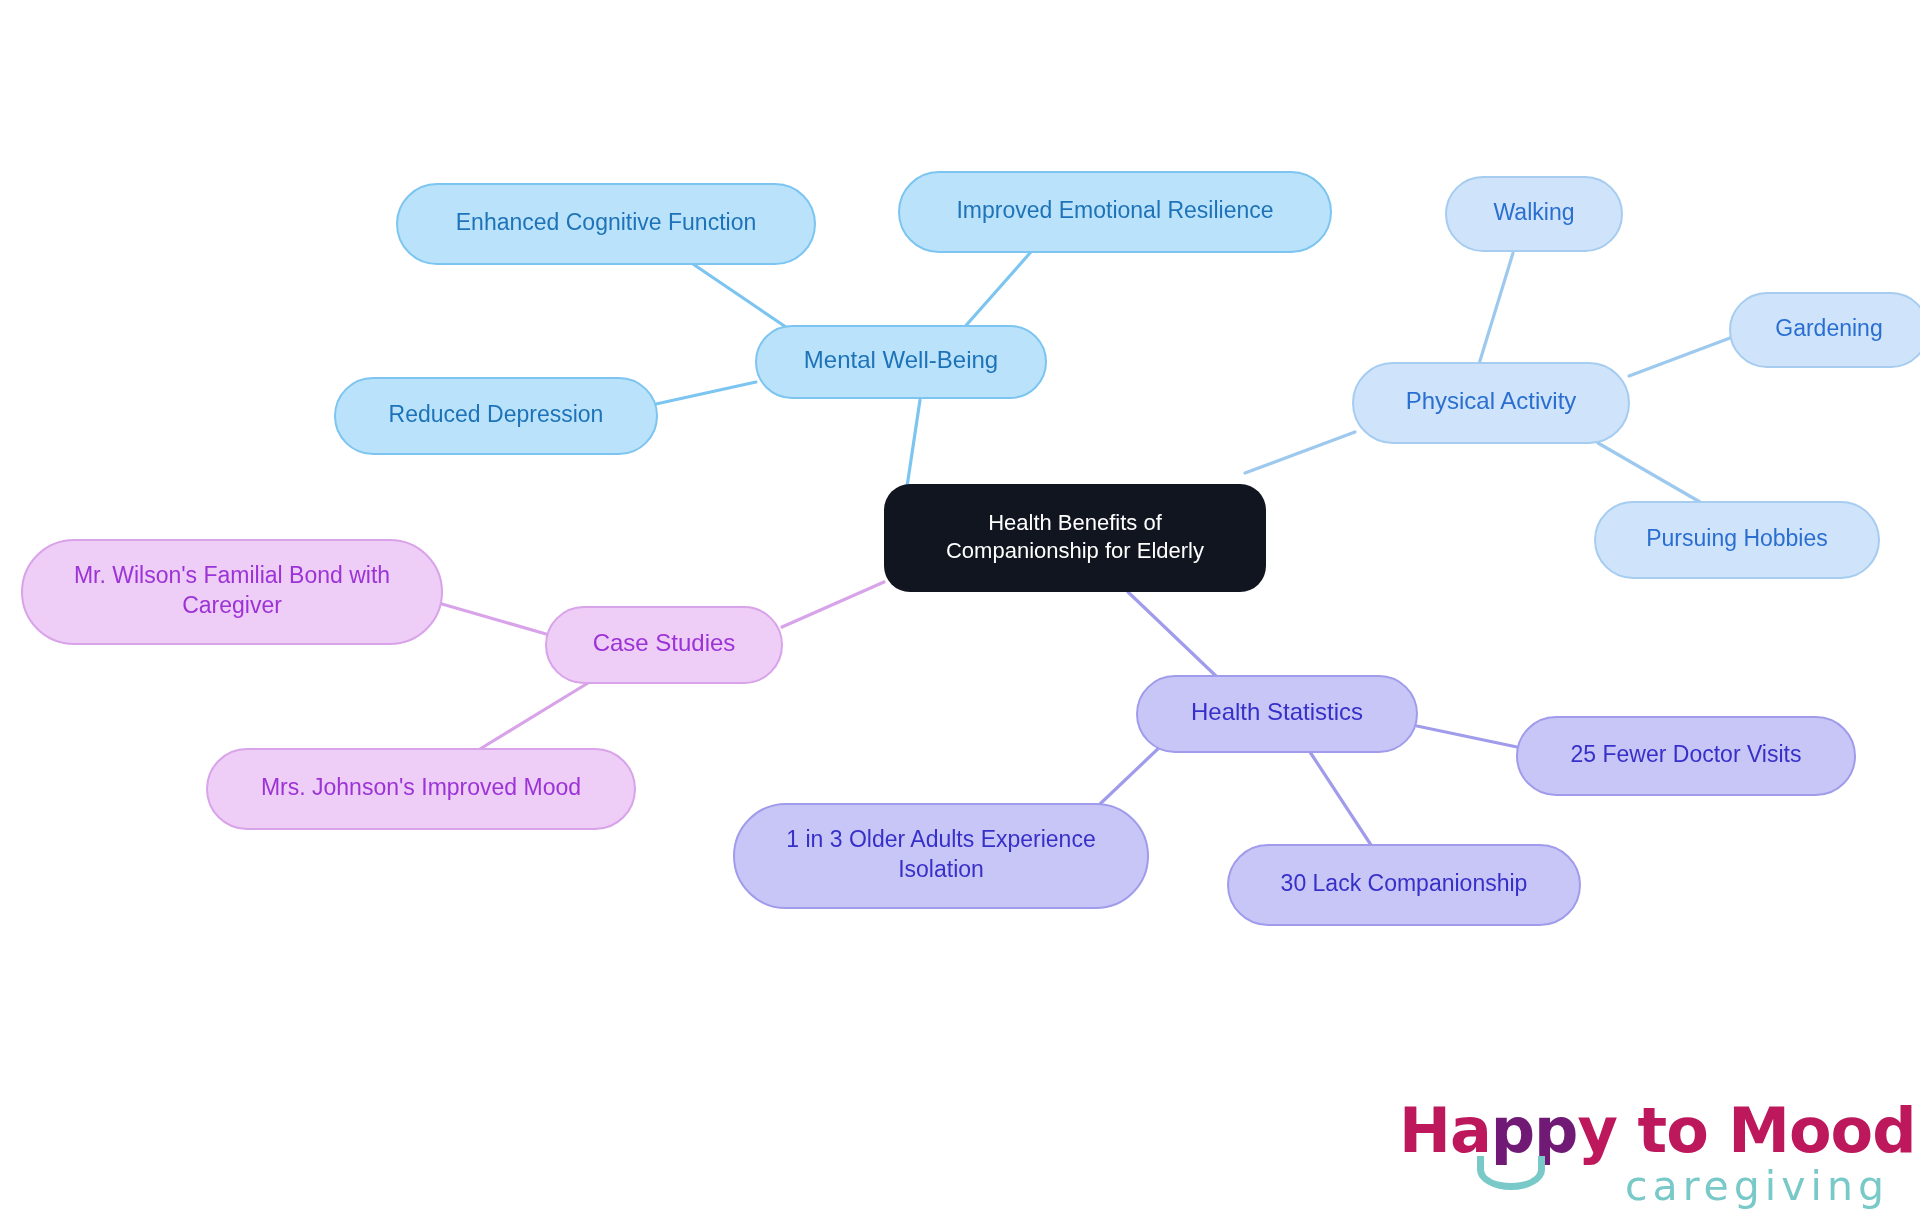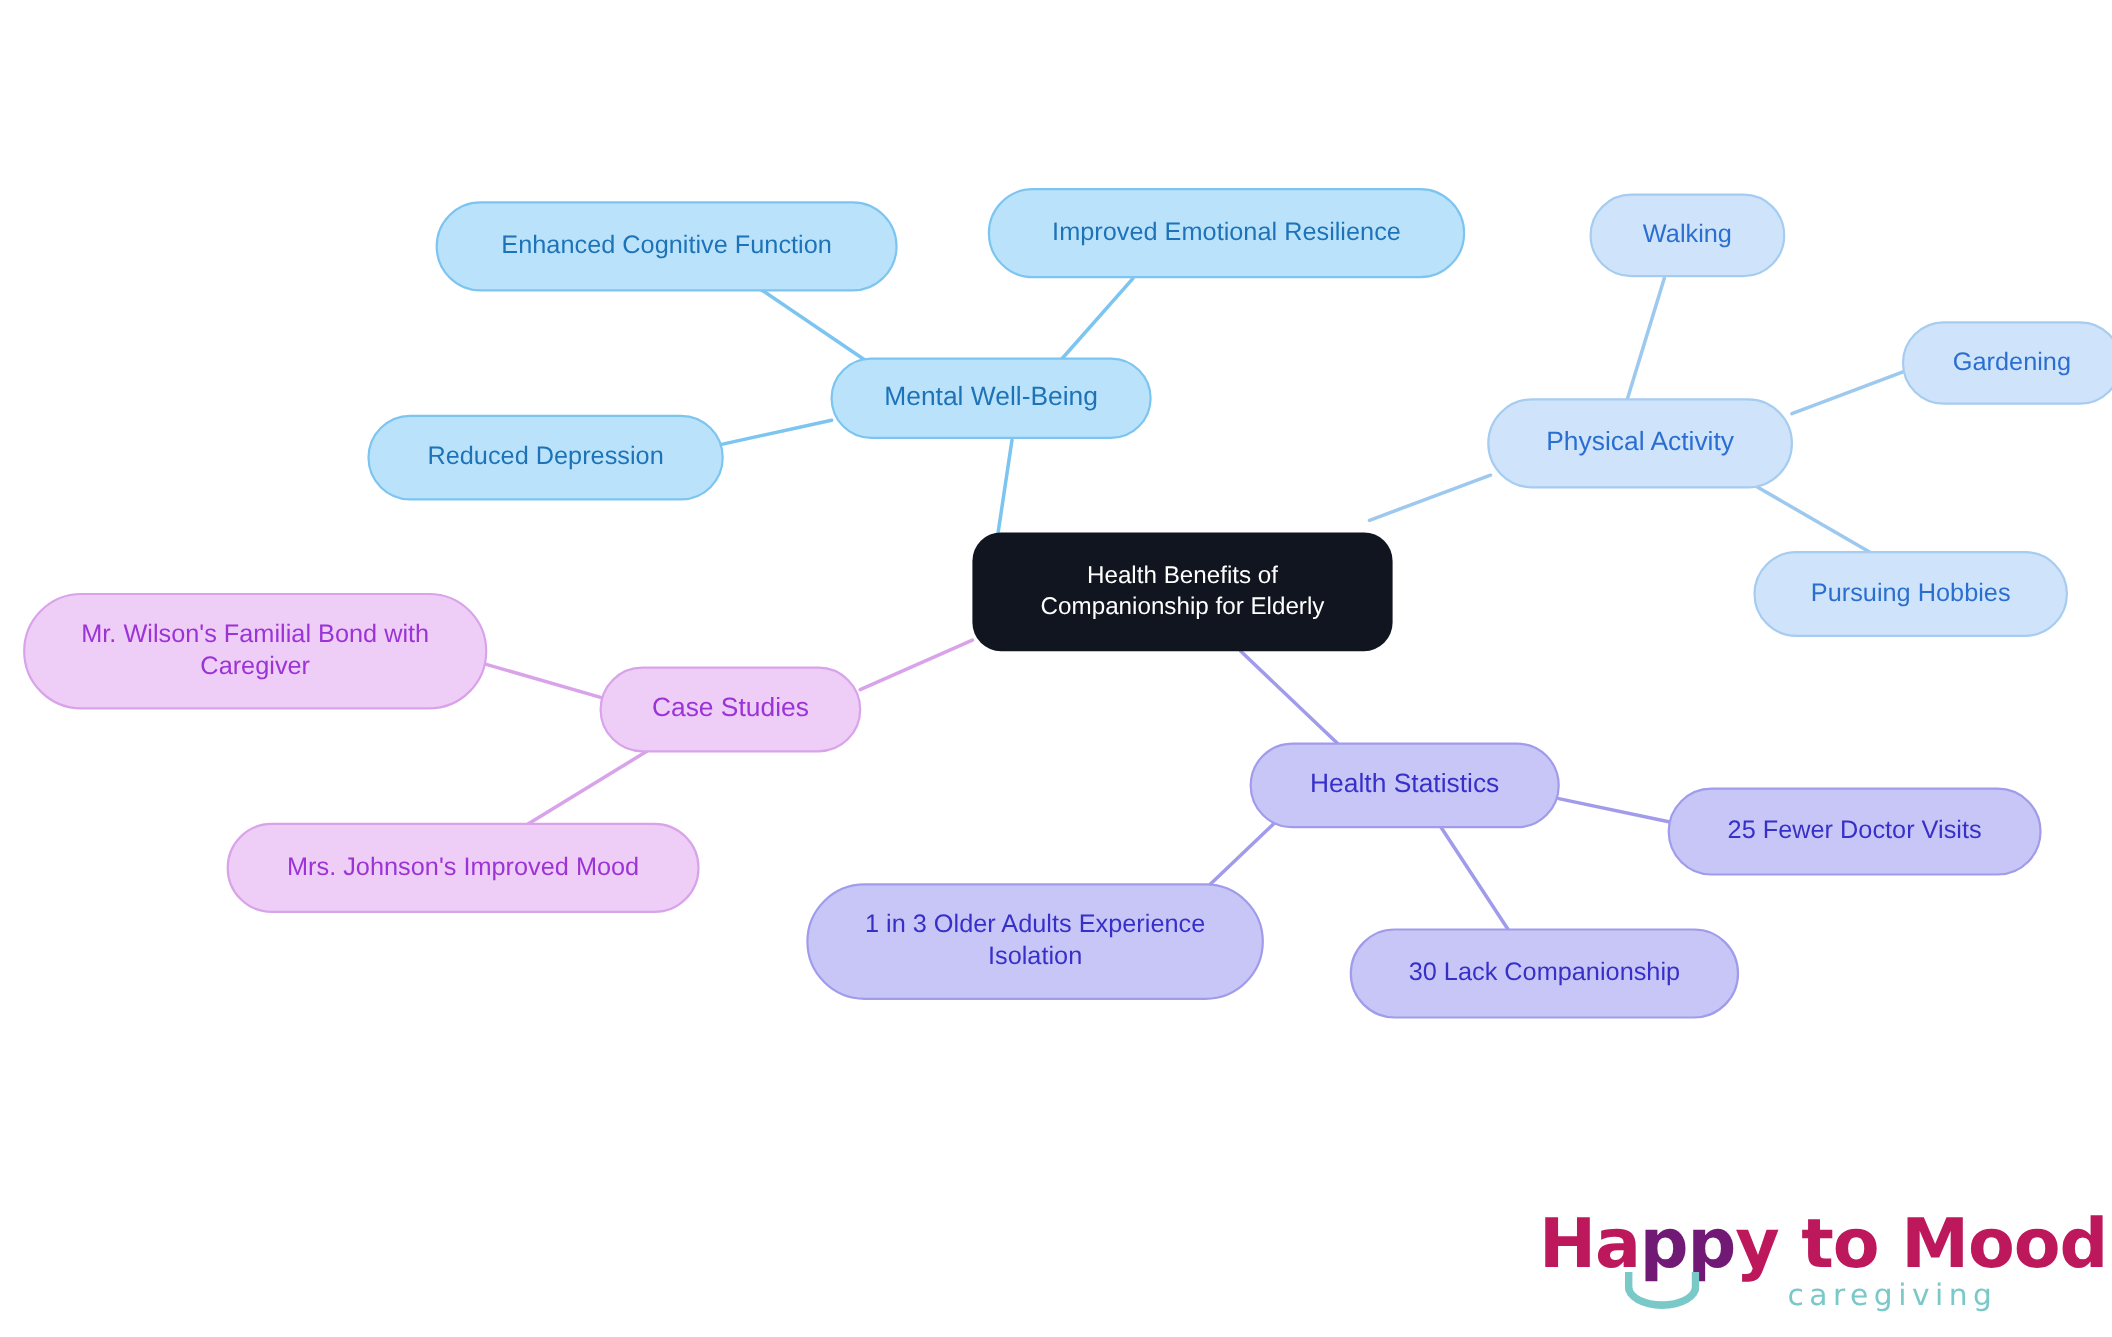--- a/index.html
+++ b/index.html
@@ -77,7 +77,7 @@
     left: 226px;
     top: 62px;
     font-family: "DejaVu Sans", sans-serif;
-    font-size: 27px;
+    font-size: 41px;
     letter-spacing: 5px;
     color: #79c9c8;
     white-space: nowrap;

